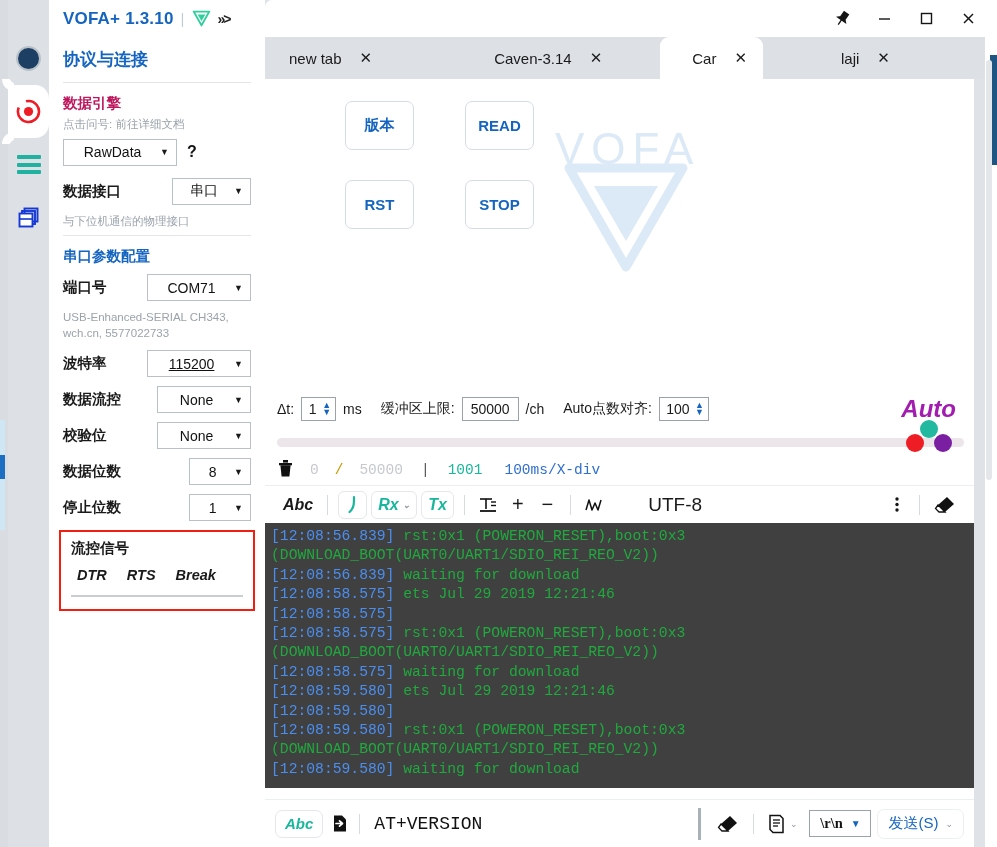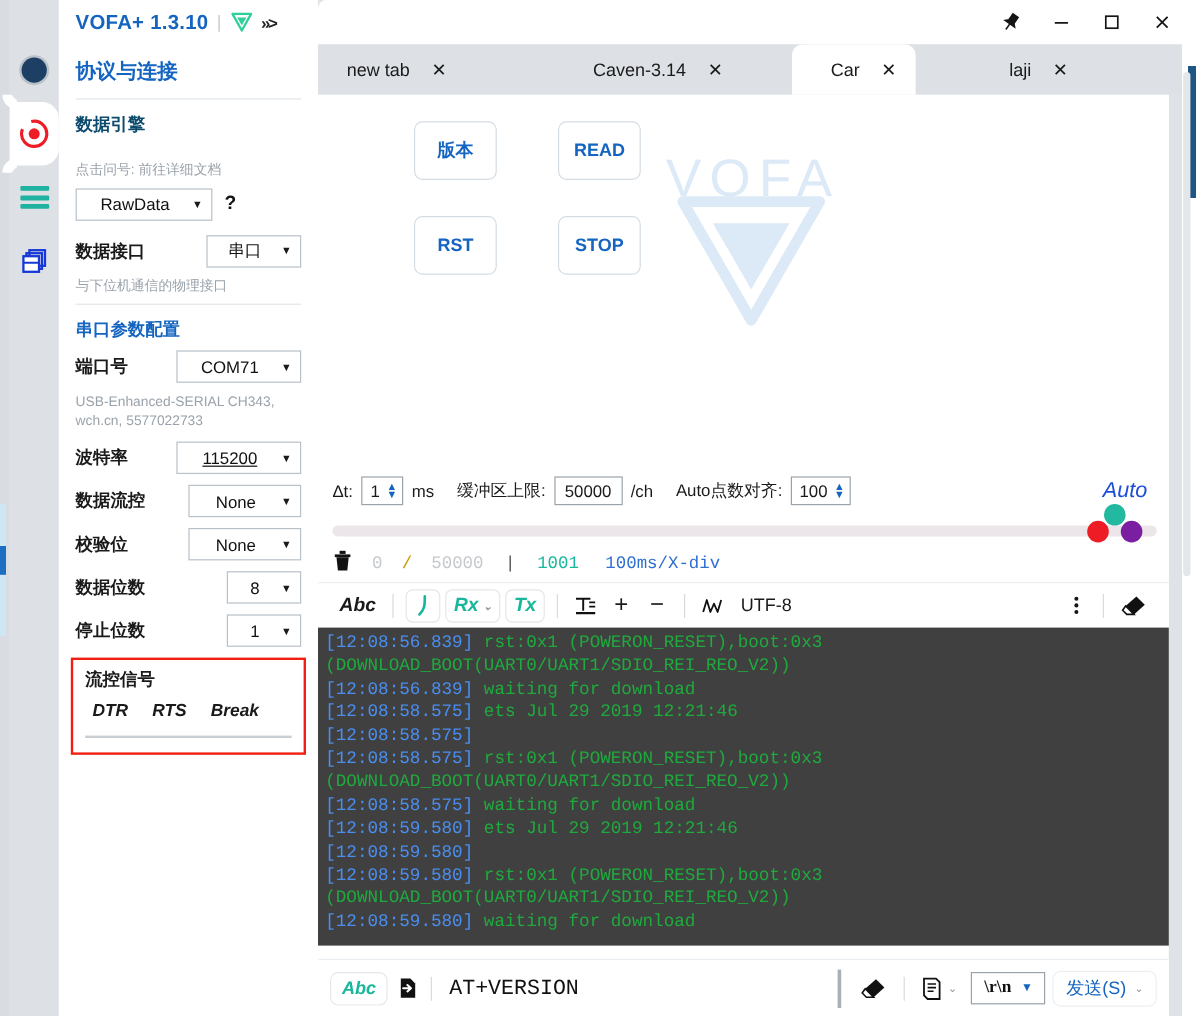--- a/index.html
+++ b/index.html
@@ -70,7 +70,7 @@
     padding: 11px 0 9px 0;
   }
   .hr { height: 1px; background: #e2e6ea; margin: 2px 0 11px 0; }
-  .side-h2 { font-size: 14.5px; font-weight: bold; color: #0c4a6e; margin-bottom: 22px; }
+  .side-h2 { font-size: 14.5px; font-weight: bold; color: #be185d; margin-bottom: 4px; }
   .side-h2.blue { color: #1565c0; }
   .hint { font-size: 11.5px; color: #9aa3ab; line-height: 1.35; margin: 1px 0 6px 0; }
 

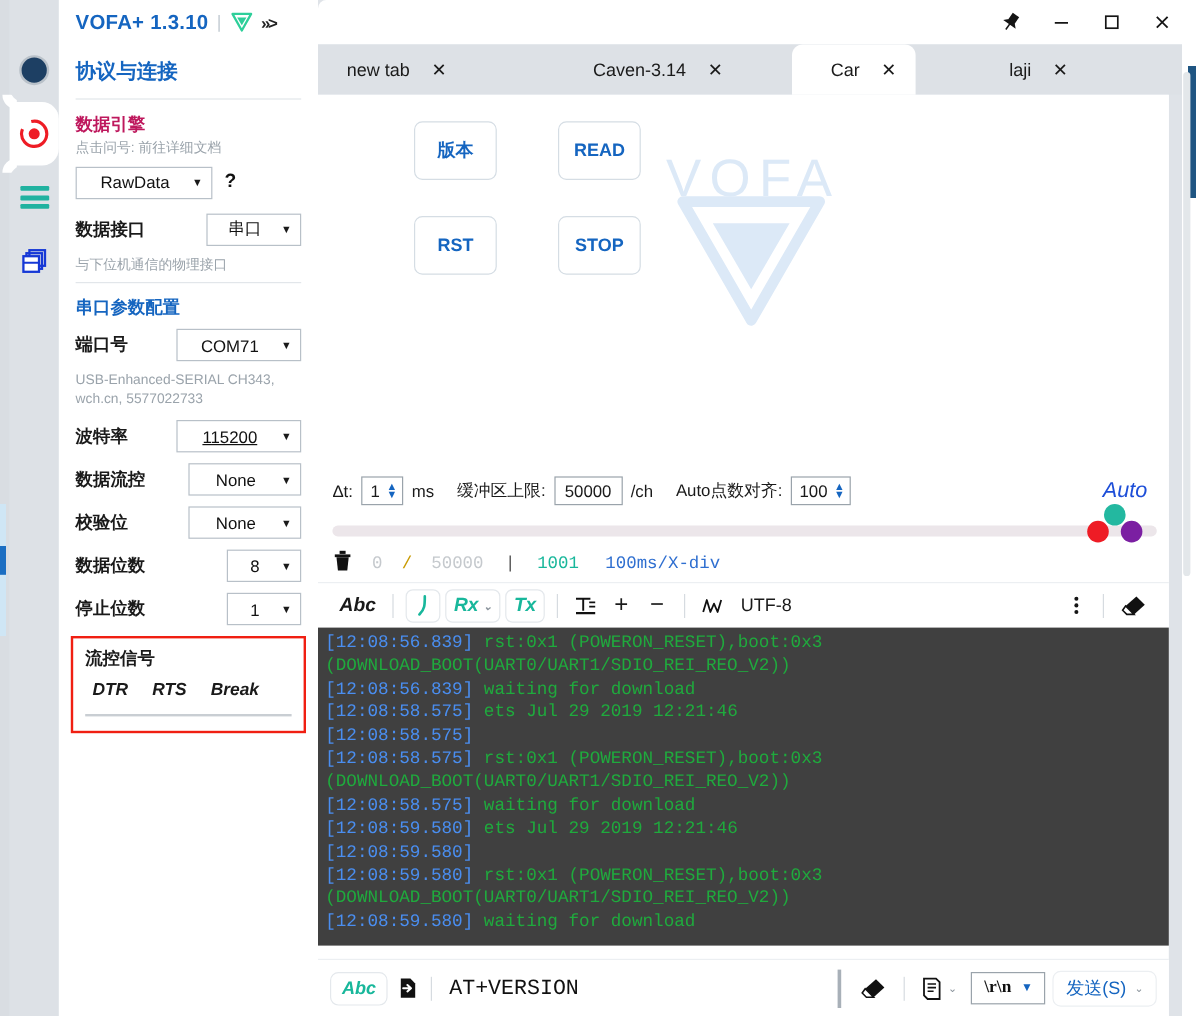--- a/index.html
+++ b/index.html
@@ -171,7 +171,7 @@
     display: flex; align-items: center; padding: 0 4px; font-size: 14px;
   }
   .spin { display: flex; flex-direction: column; line-height: 7px; margin-left: 3px; color: #1565c0; font-size: 9px; }
-  .auto-lbl { font-size: 18px; font-style: italic; font-weight: normal; color: #1d4ed8; margin-left: auto; padding-right: 6px; }
+  .auto-lbl { font-size: 24px; font-style: italic; font-weight: bold; color: #a21caf; margin-left: auto; padding-right: 6px; }
 
   .slider-row { position: relative; height: 26px; padding: 0 12px; background:#fff; }
   .slider-track { position: absolute; left: 12px; right: 10px; top: 9px; height: 9px; background: #ece6ea; border-radius: 5px; }

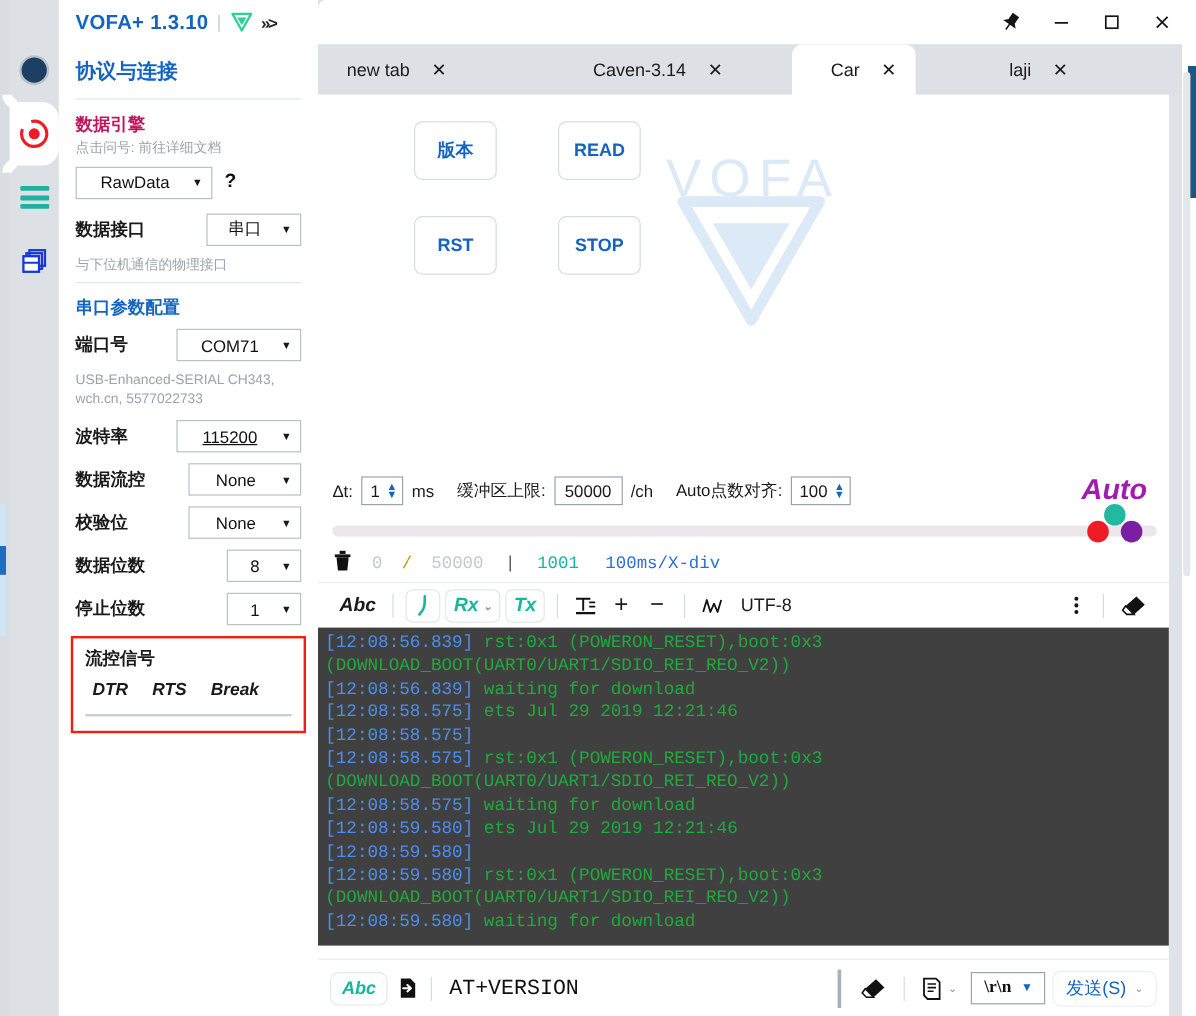--- a/index.html
+++ b/index.html
@@ -560,7 +560,7 @@
               <path d="M1 13 L4 3 L7 13 L10 6 L13 13 L16 3" fill="none" stroke="#111" stroke-width="1.5" stroke-linejoin="round"></path>
             </svg>
         </span>
-        <span class="tt" style="font-size:15px;">UTF-8</span>
+        <span class="tt" style="font-size:19px;margin-left:31px;">UTF-8</span>
         <span style="margin-left:auto;"></span>
         <span class="tt">
           <svg width="4" height="17" viewBox="0 0 4 17">

